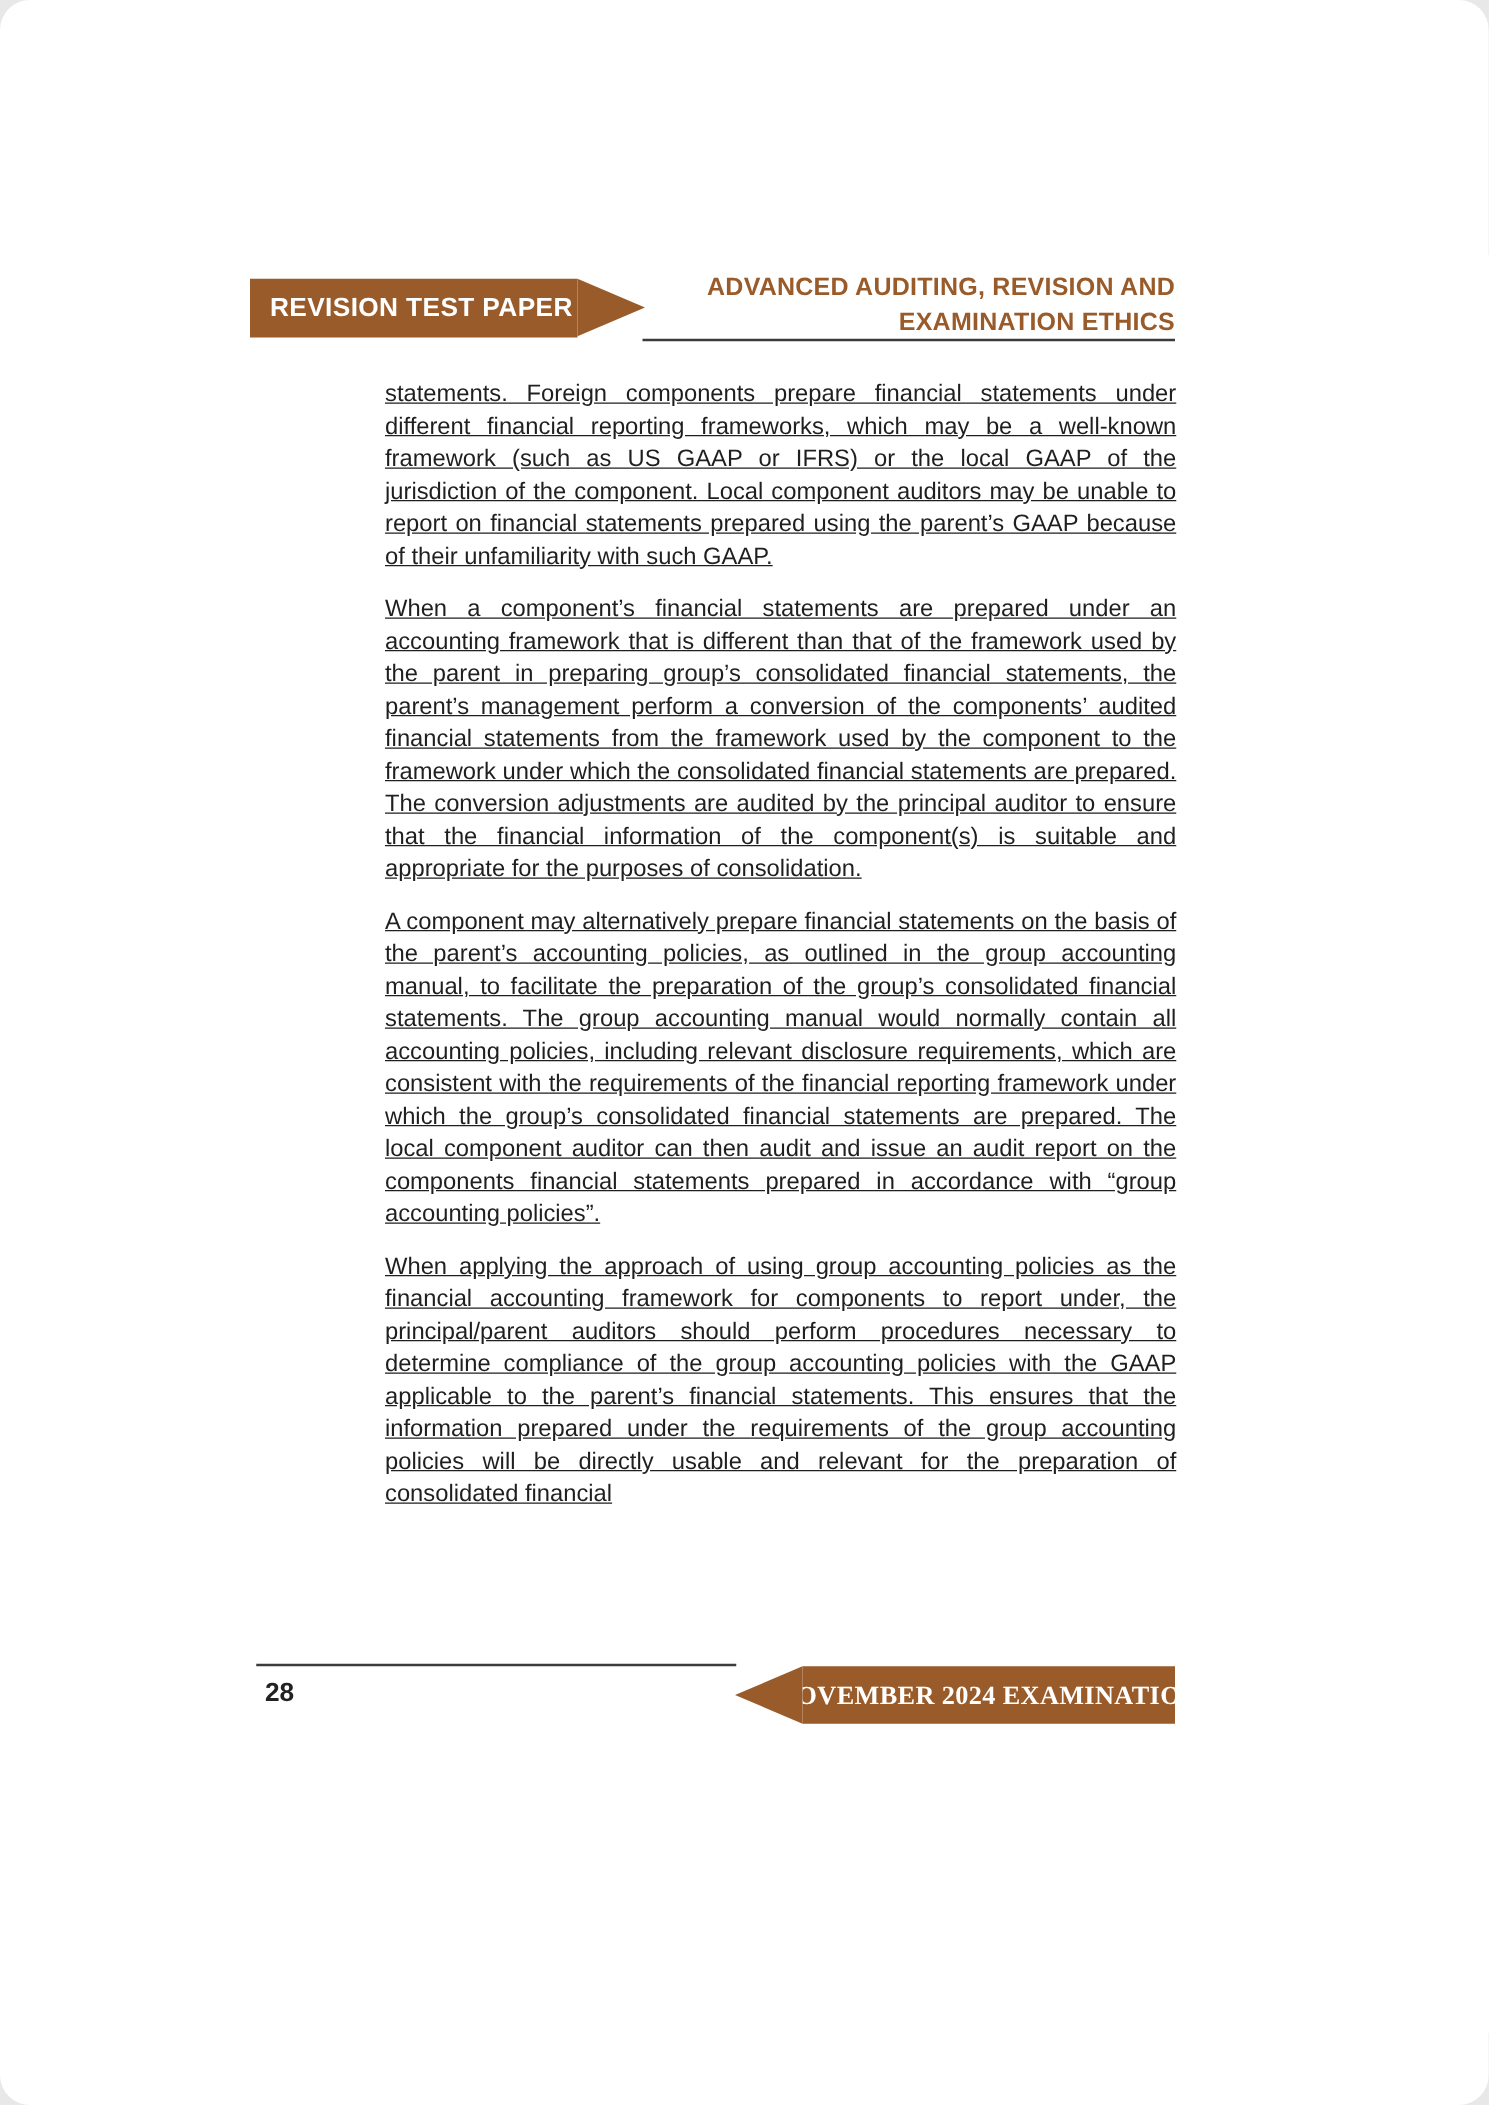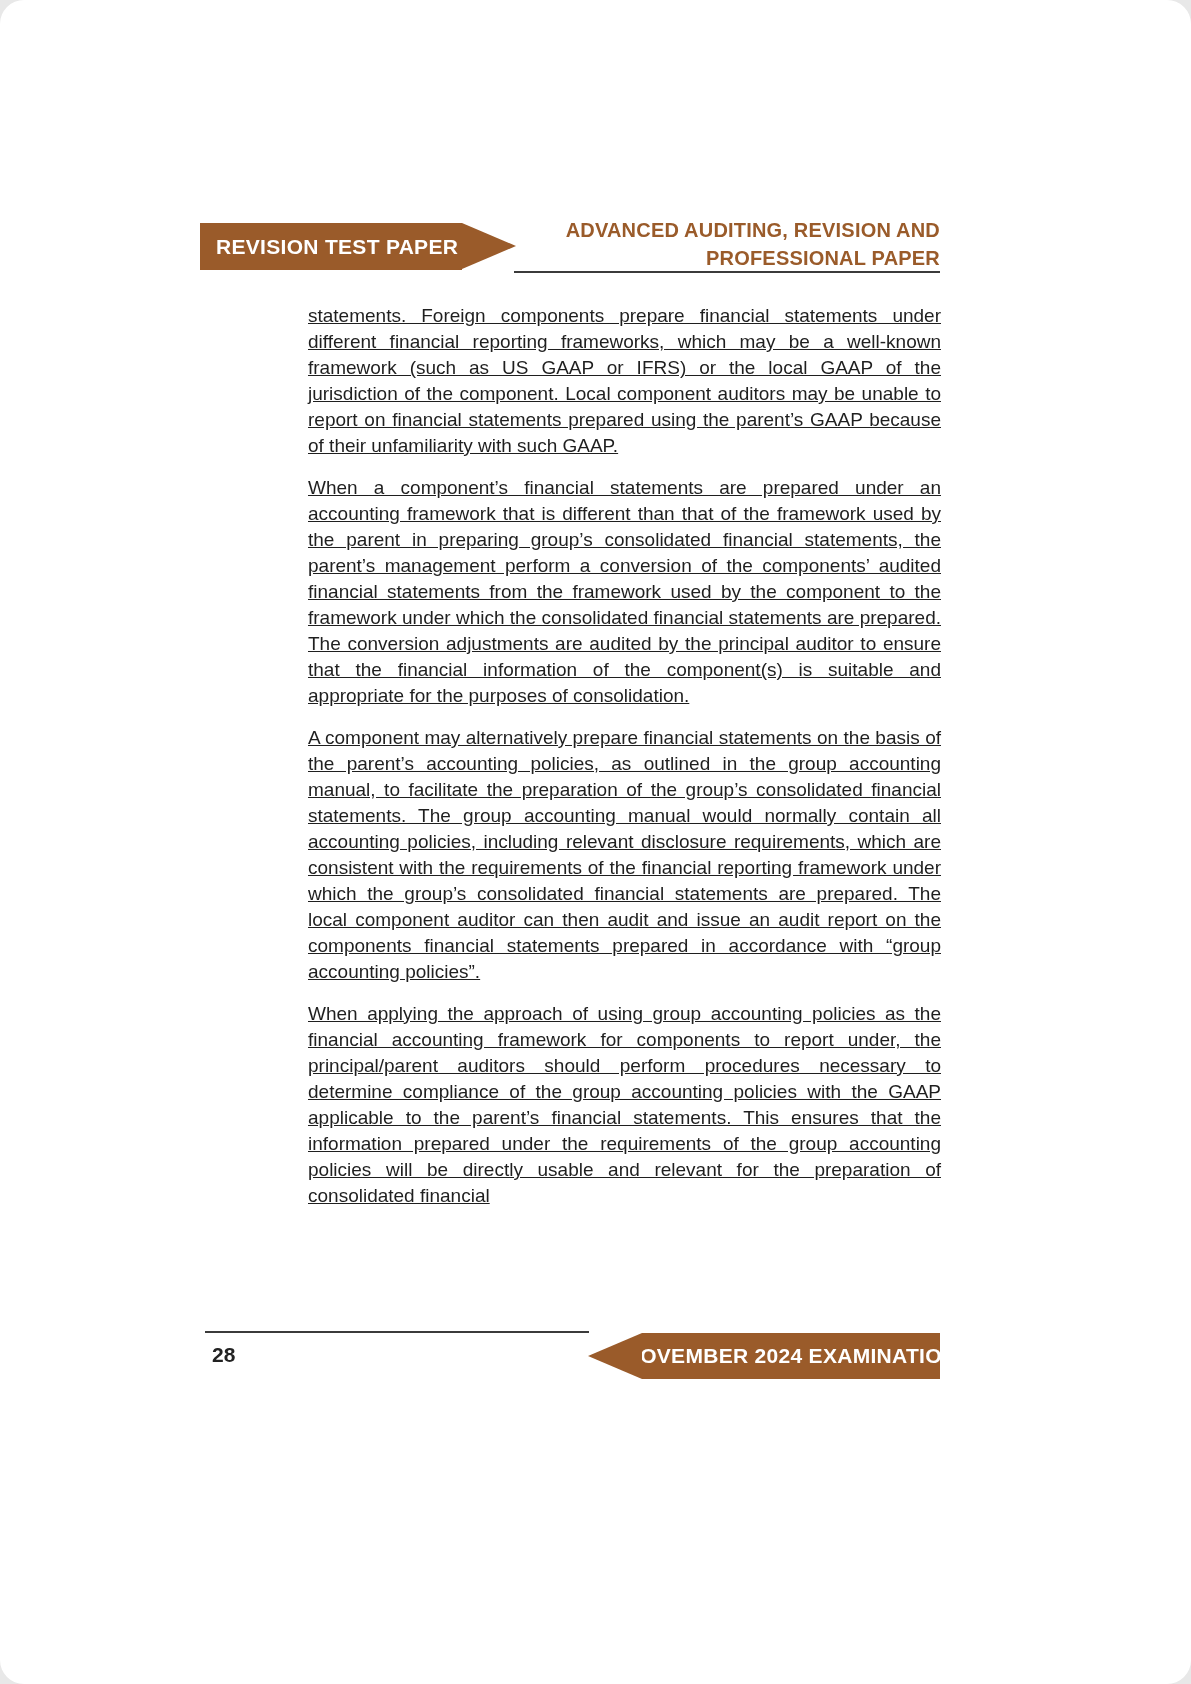--- a/index.html
+++ b/index.html
@@ -129,7 +129,7 @@
     </div>
     <div class="header-title">
       <div>ADVANCED AUDITING, REVISION AND</div>
-      <div>PROFESSIONAL PAPER</div>
+      <div>EXAMINATION ETHICS</div>
     </div>
     <div class="header-rule"></div>
   </header>

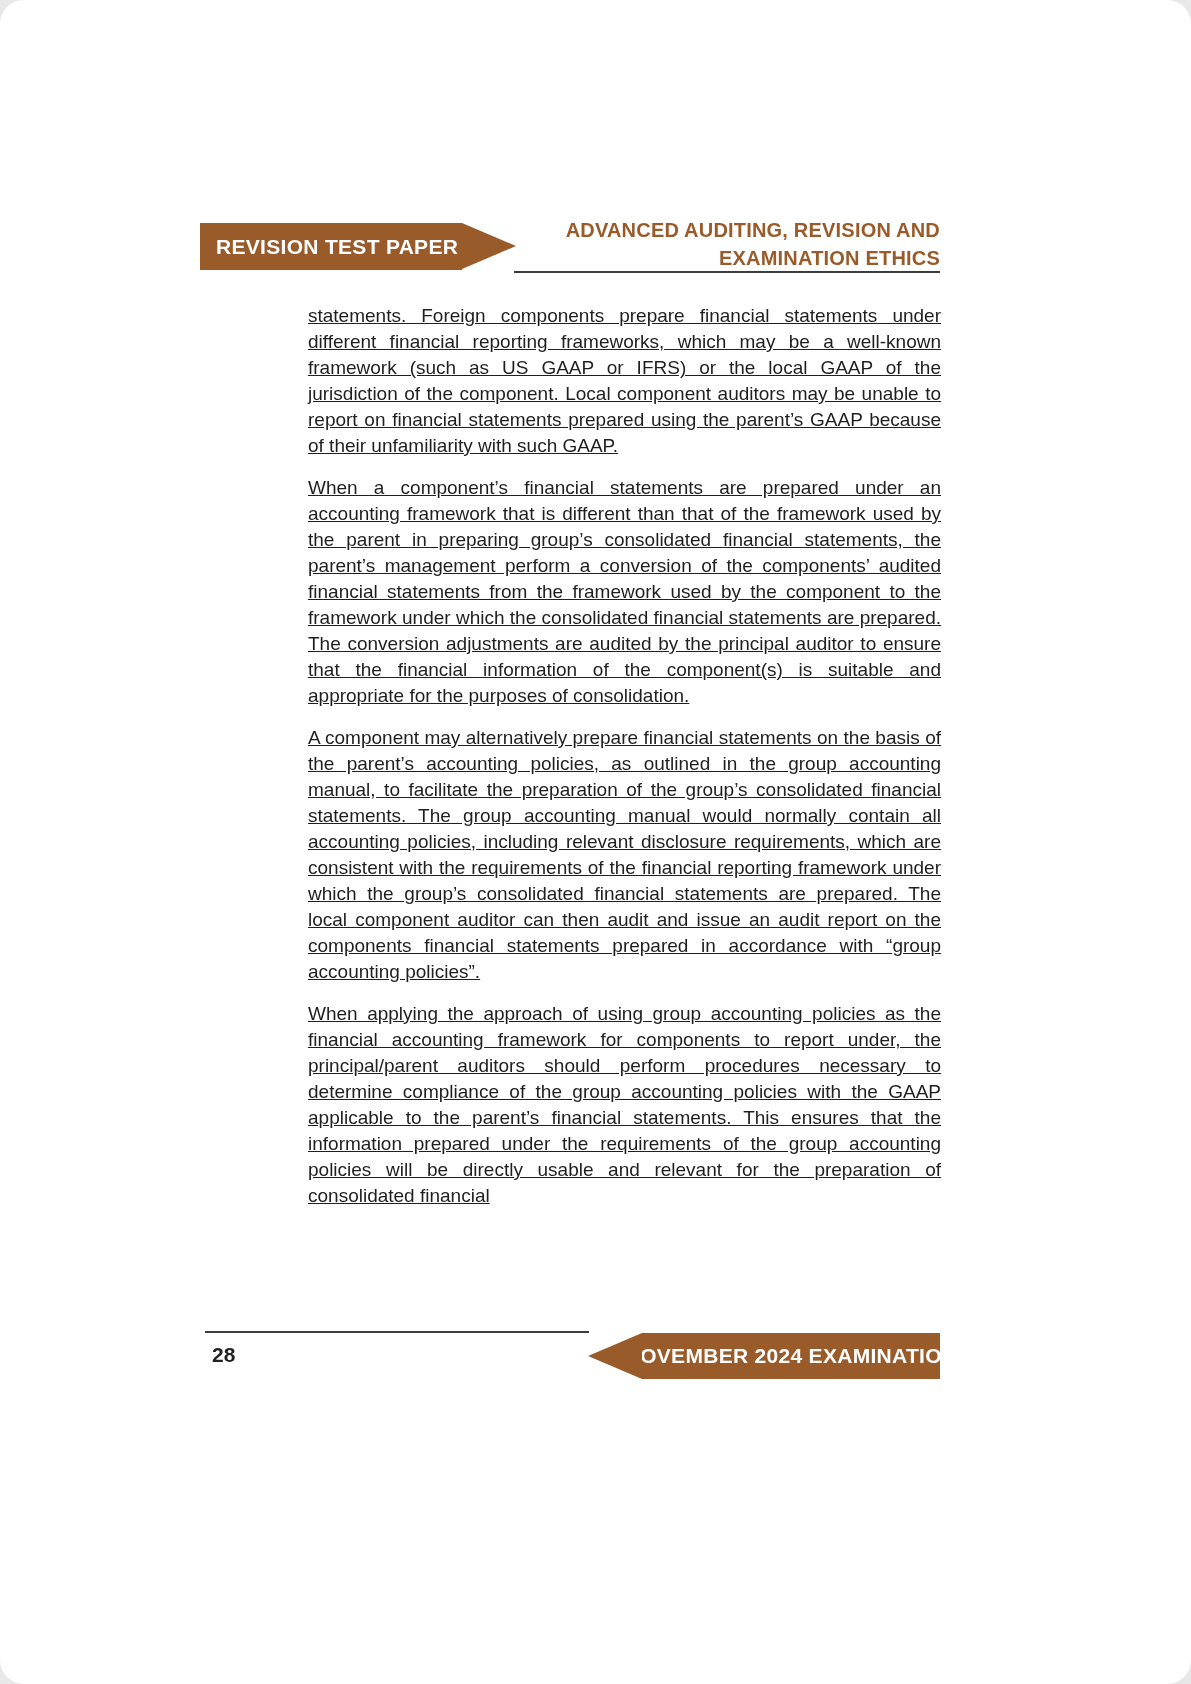--- a/index.html
+++ b/index.html
@@ -105,6 +105,7 @@
     align-items: center;
     justify-content: center;
     padding: 0 10px;
+    font-family: Liberation Serif, serif;
   }
   .footer-banner .arrow-left {
     position: absolute;

